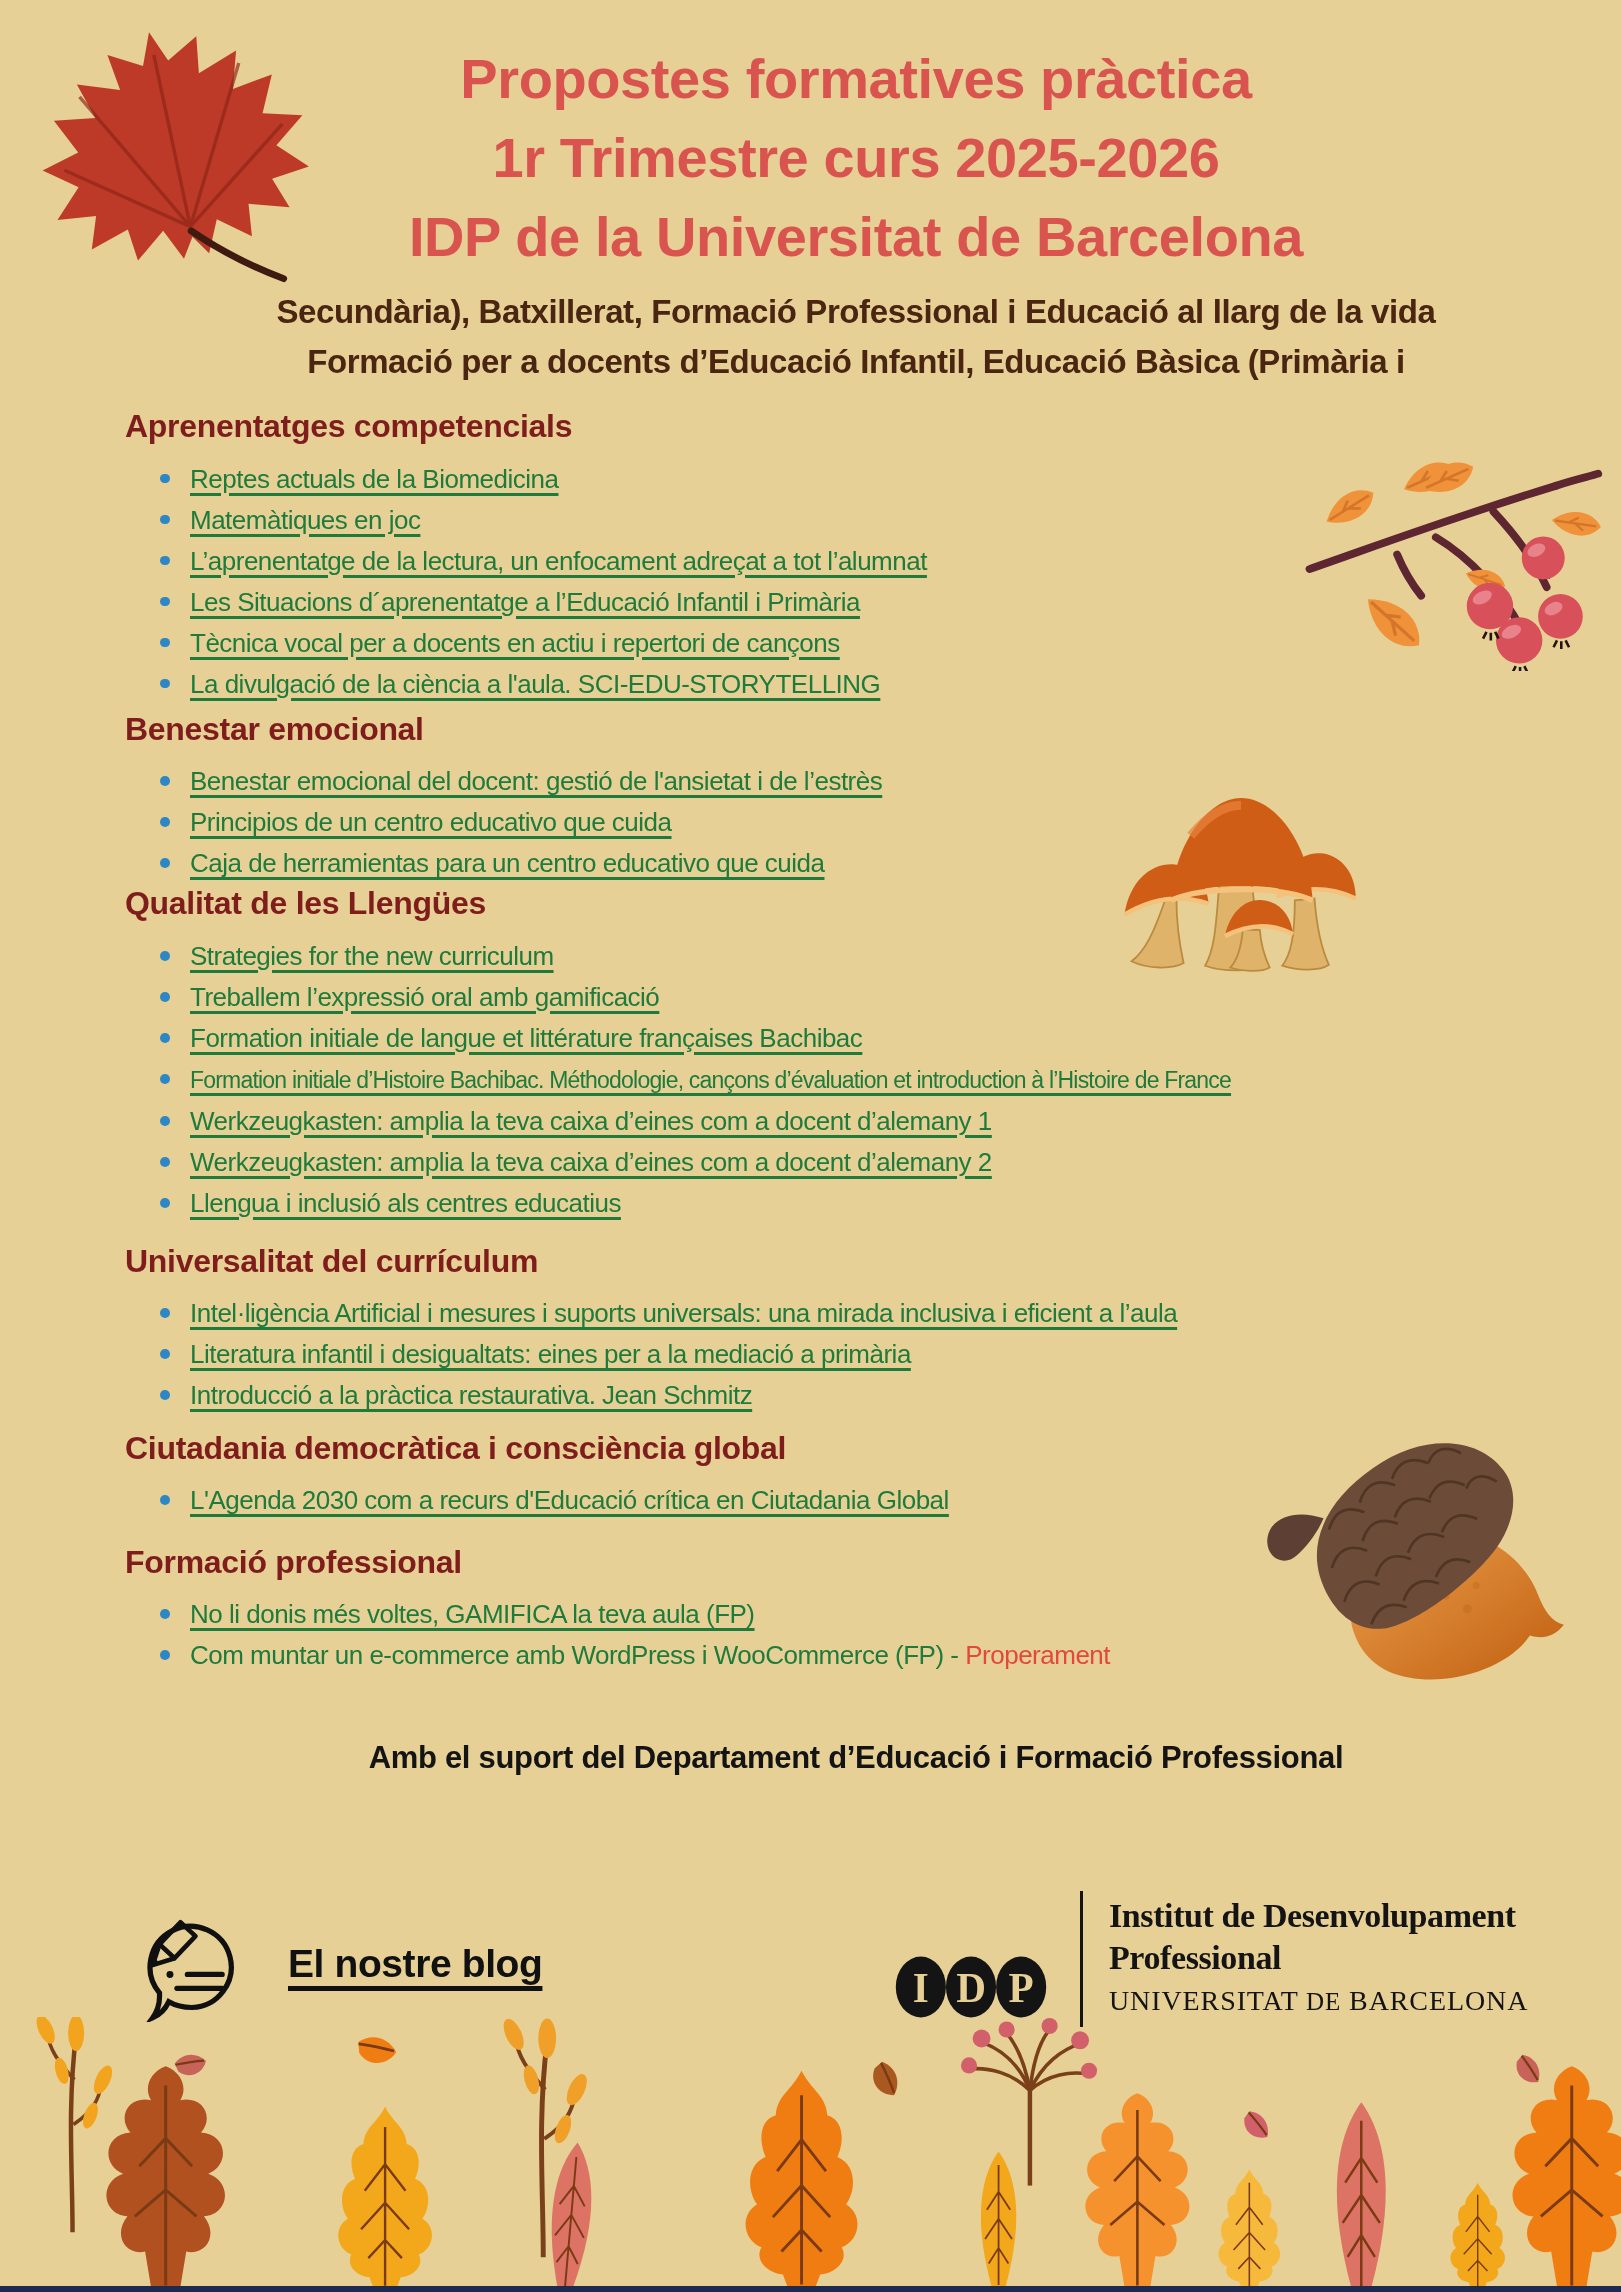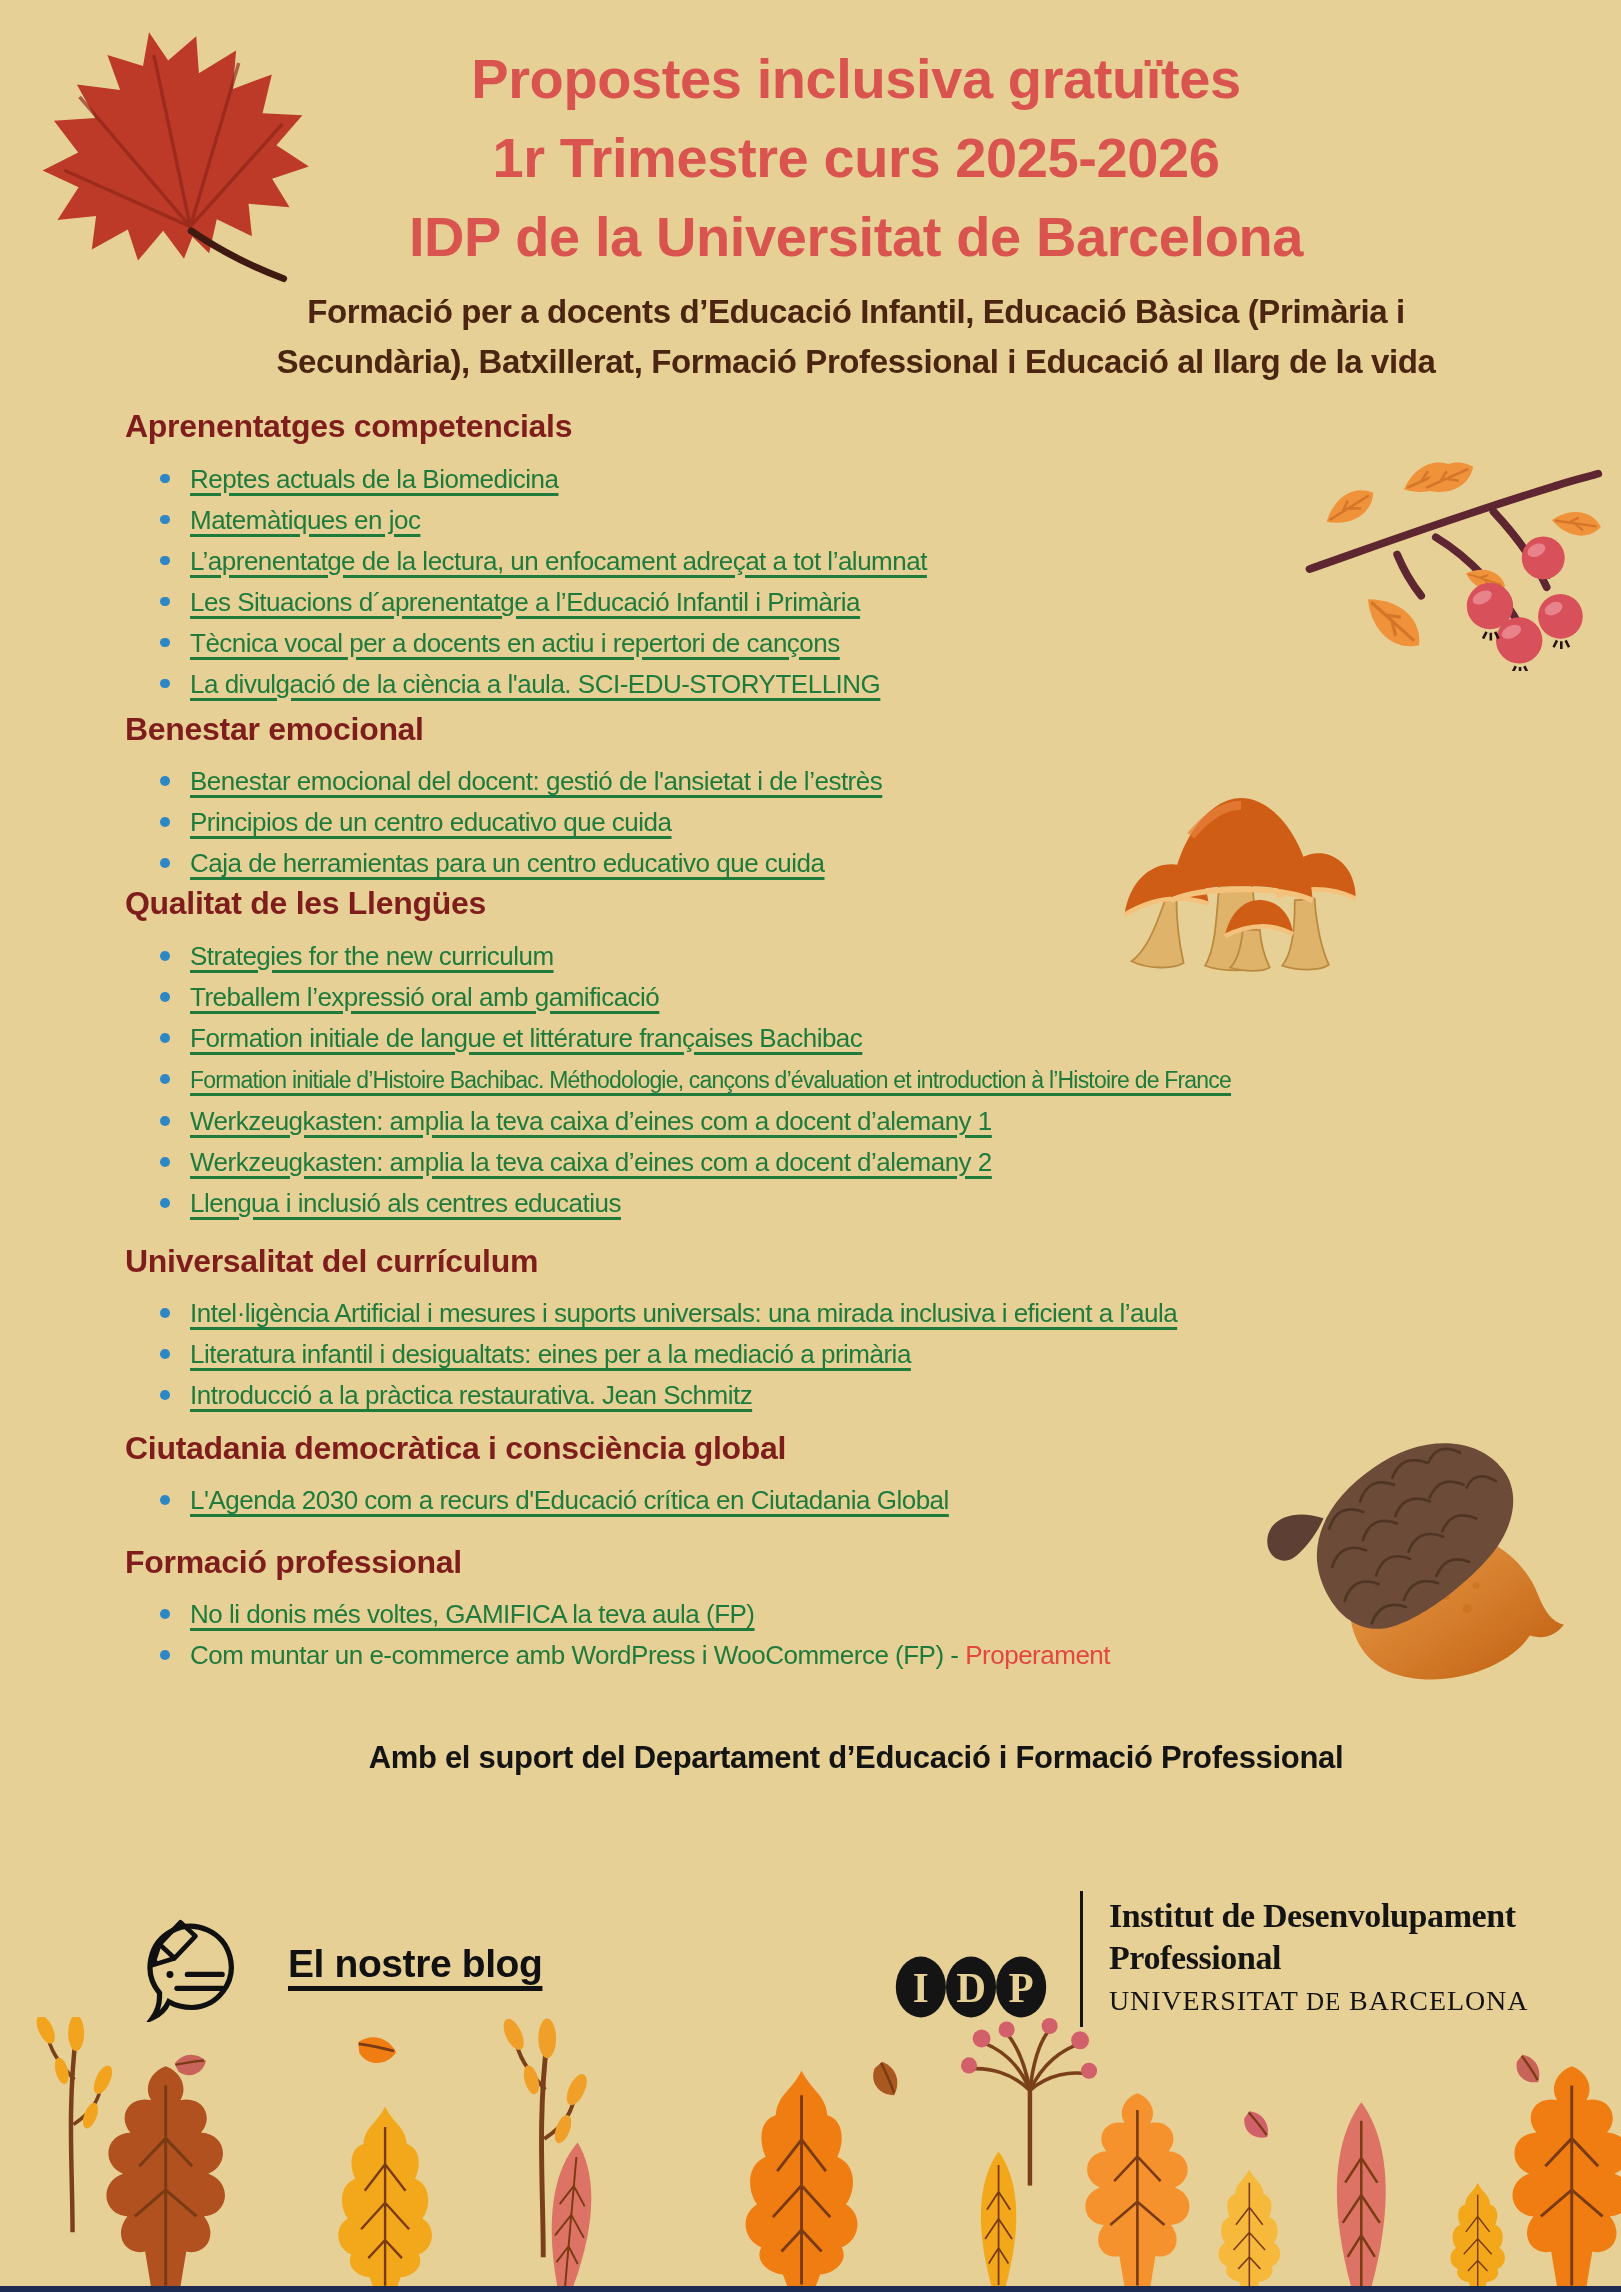--- a/index.html
+++ b/index.html
@@ -184,7 +184,7 @@
 </svg>
 
 <div class="title-block">
-  <div class="title-line">Propostes inclusiva gratuïtes</div>
+  <div class="title-line">Propostes formatives pràctica</div>
   <div class="title-line">1r Trimestre curs 2025-2026</div>
   <div class="title-line">IDP de la Universitat de Barcelona</div>
 </div>

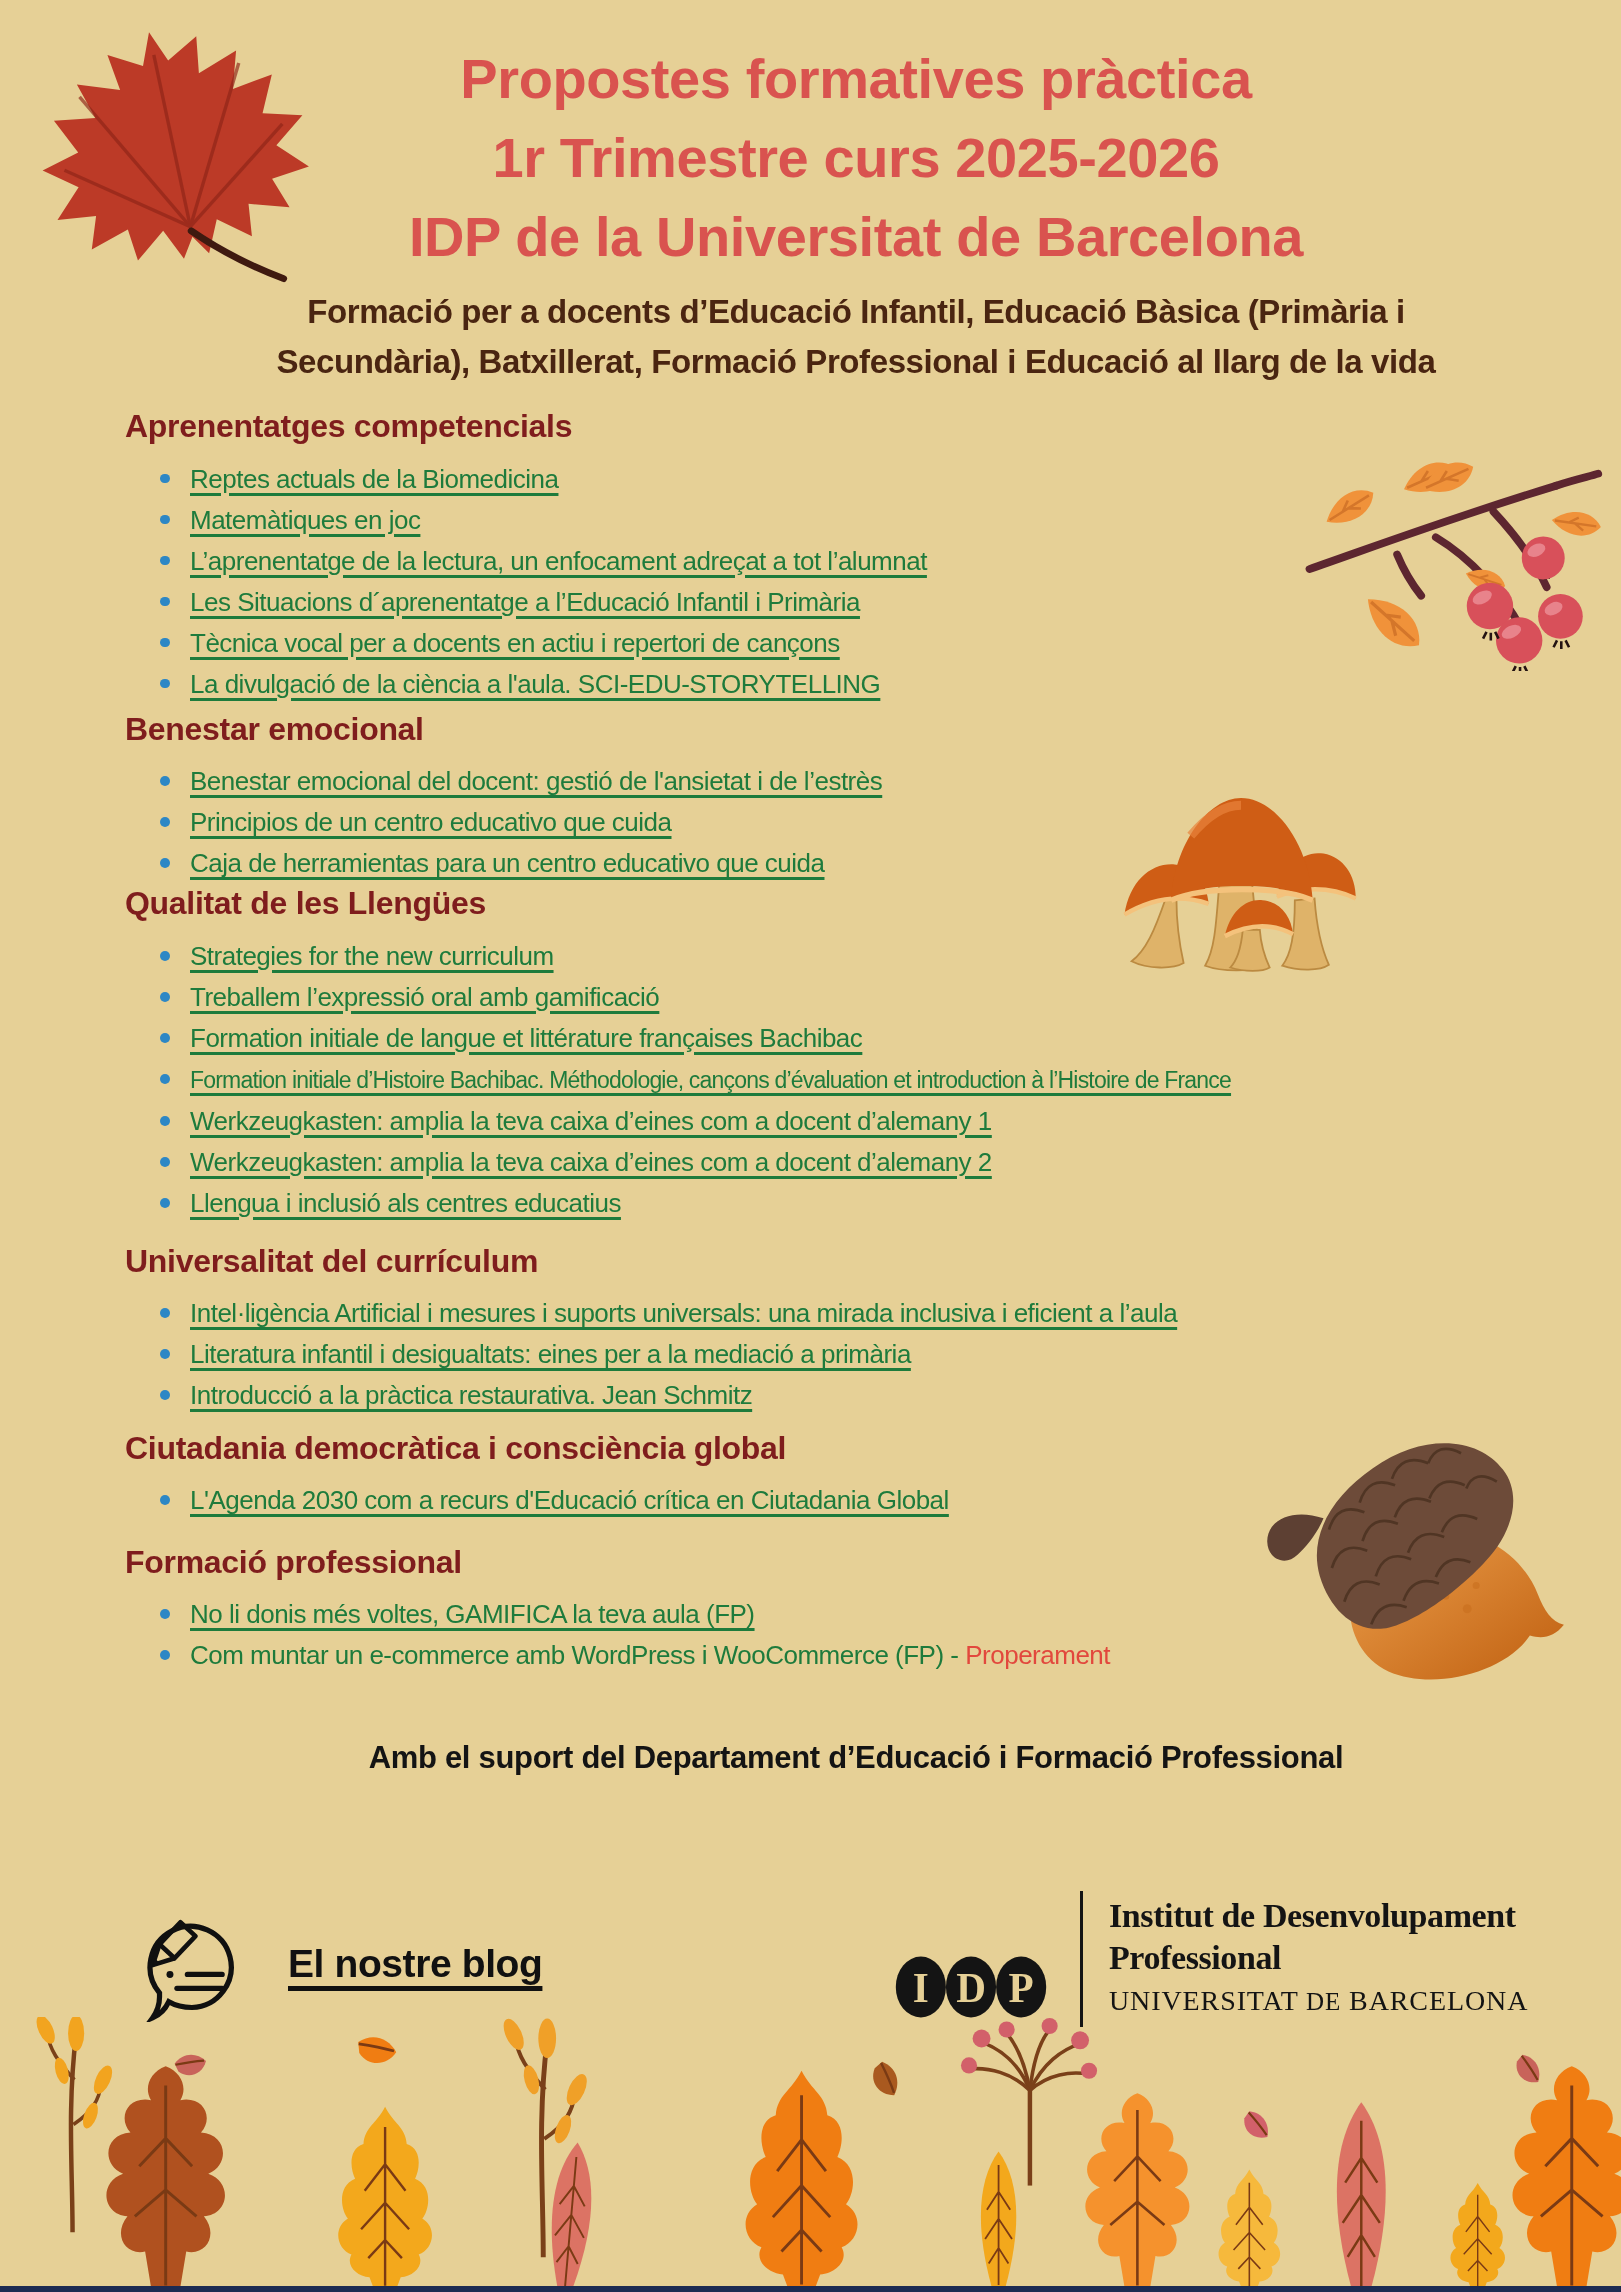--- a/index.html
+++ b/index.html
@@ -190,8 +190,8 @@
 </div>
 
 <div class="subtitle-block">
+  <div class="subtitle-line">Secundària), Batxillerat, Formació Professional i Educació al llarg de la vida</div>
   <div class="subtitle-line">Formació per a docents d’Educació Infantil, Educació Bàsica (Primària i</div>
-  <div class="subtitle-line">Secundària), Batxillerat, Formació Professional i Educació al llarg de la vida</div>
 </div>
 
 <div id="sections">

